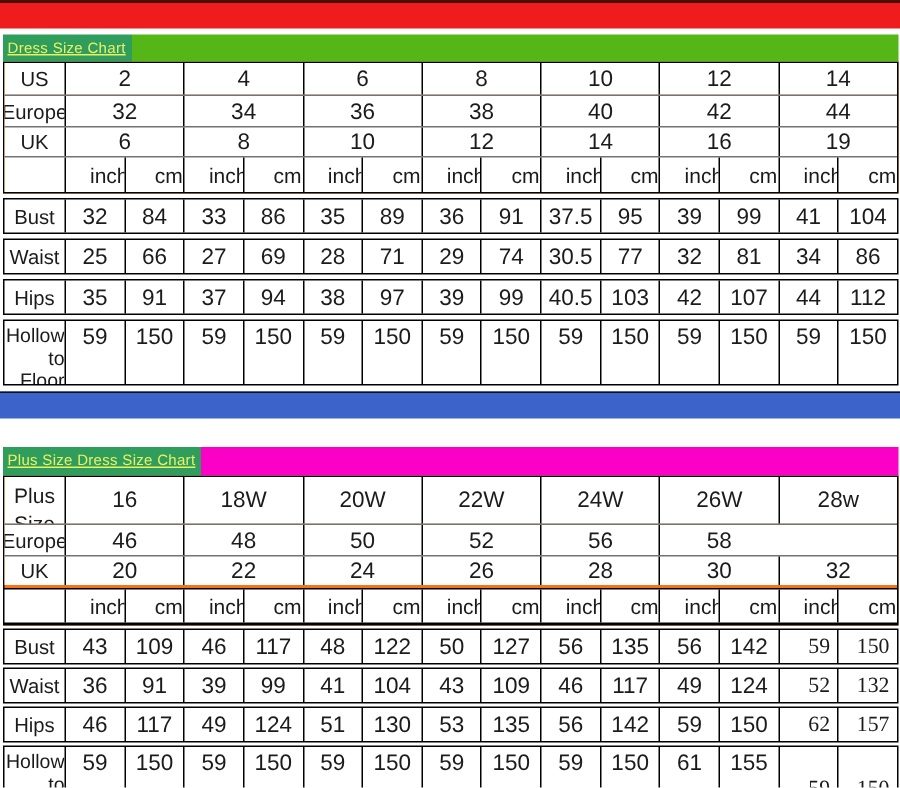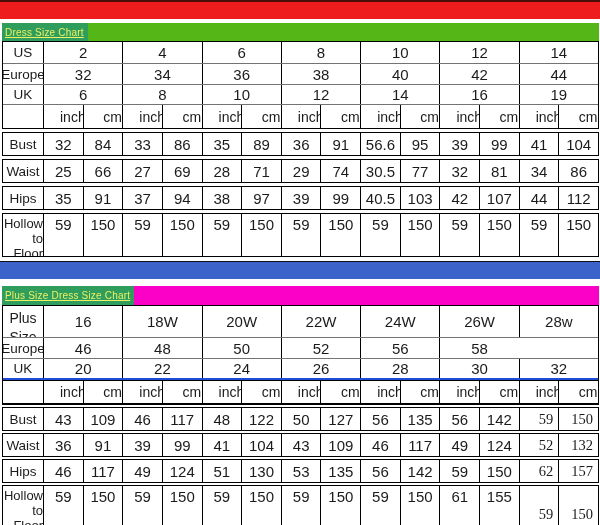--- a/index.html
+++ b/index.html
@@ -25,7 +25,7 @@
     letter-spacing: 0.2px;
   }
   .title-rest { flex: 1; }
-  .block { border: 1px solid #000; background: #1d4ed8; }
+  .block { border: 1px solid #000; background: #f97316; }
   .block .row { border-top: 1px solid #737373; }
   .block .row:first-child { border-top: none; }
   .row { display: grid; background: #fff; }

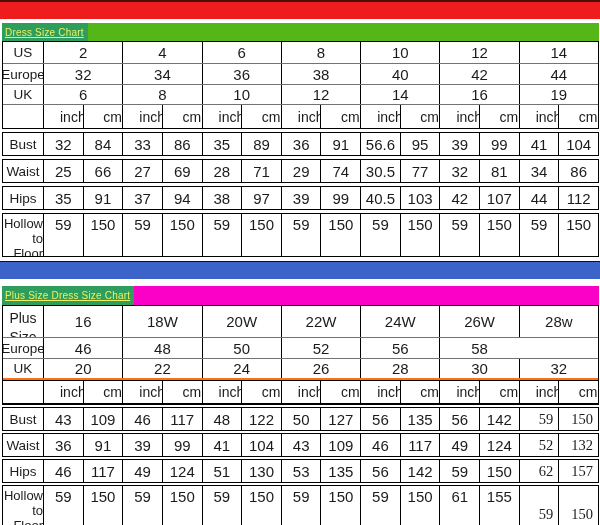--- a/index.html
+++ b/index.html
@@ -139,7 +139,7 @@
         <div class="cell">89</div>
         <div class="cell">36</div>
         <div class="cell">91</div>
-        <div class="cell">56.6</div>
+        <div class="cell">37.5</div>
         <div class="cell">95</div>
         <div class="cell">39</div>
         <div class="cell">99</div>

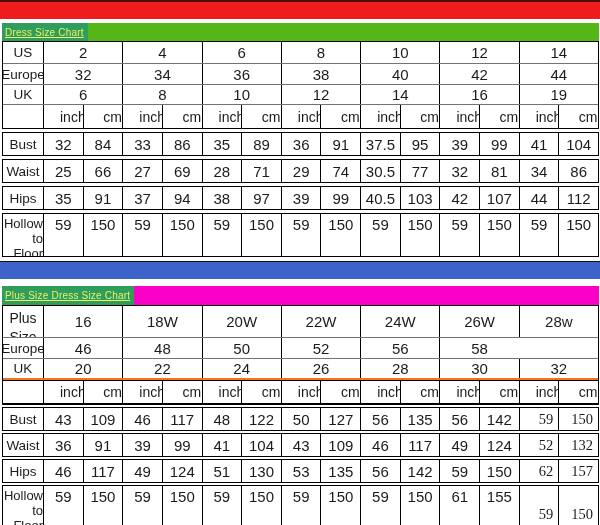--- a/index.html
+++ b/index.html
@@ -15,7 +15,7 @@
   .blue-banner { height: 18px; margin-top: 4px; border-top: 1px solid #101018; }
   .sheet { margin-left: 2px; margin-right: 1px; }
   .title-bar { display: flex; height: 18px; margin-top: 4px; }
-  .title-bar.t2 { height: 19px; margin-top: 7px; }
+  .title-bar.t2 { height: 19px; margin-top: 19px; }
   .title-chip {
     font-size: 10px;
     line-height: 17px;

